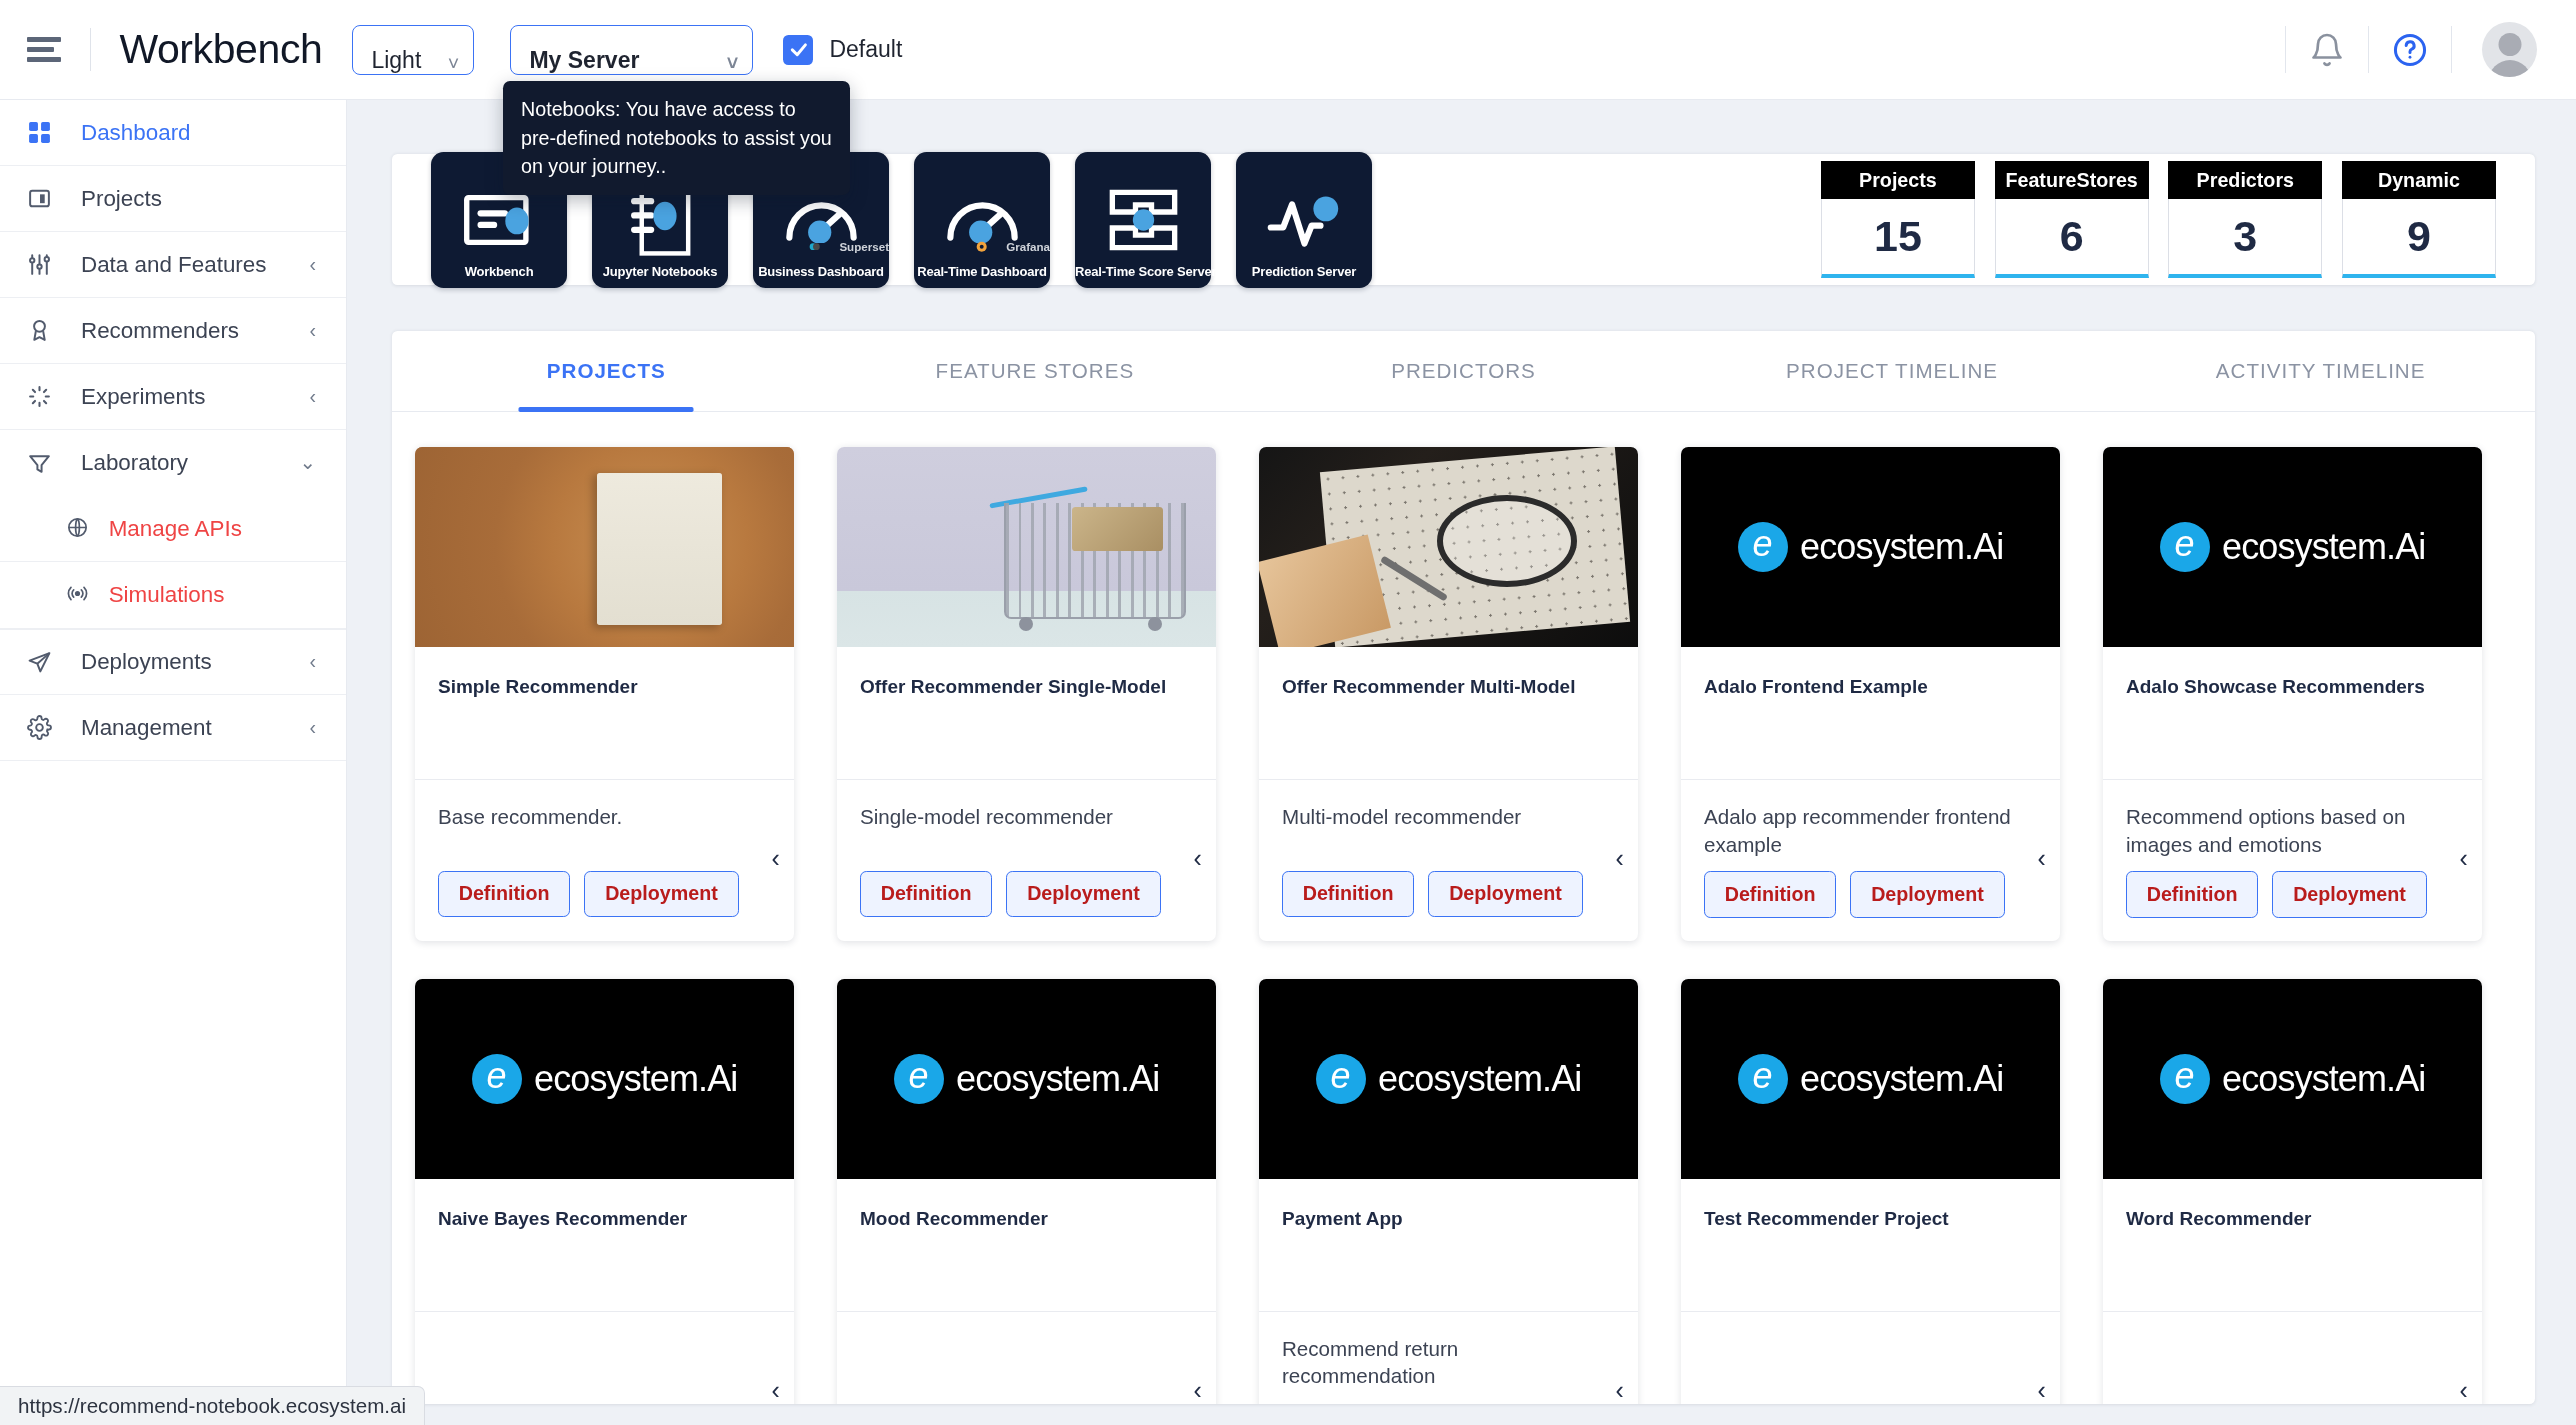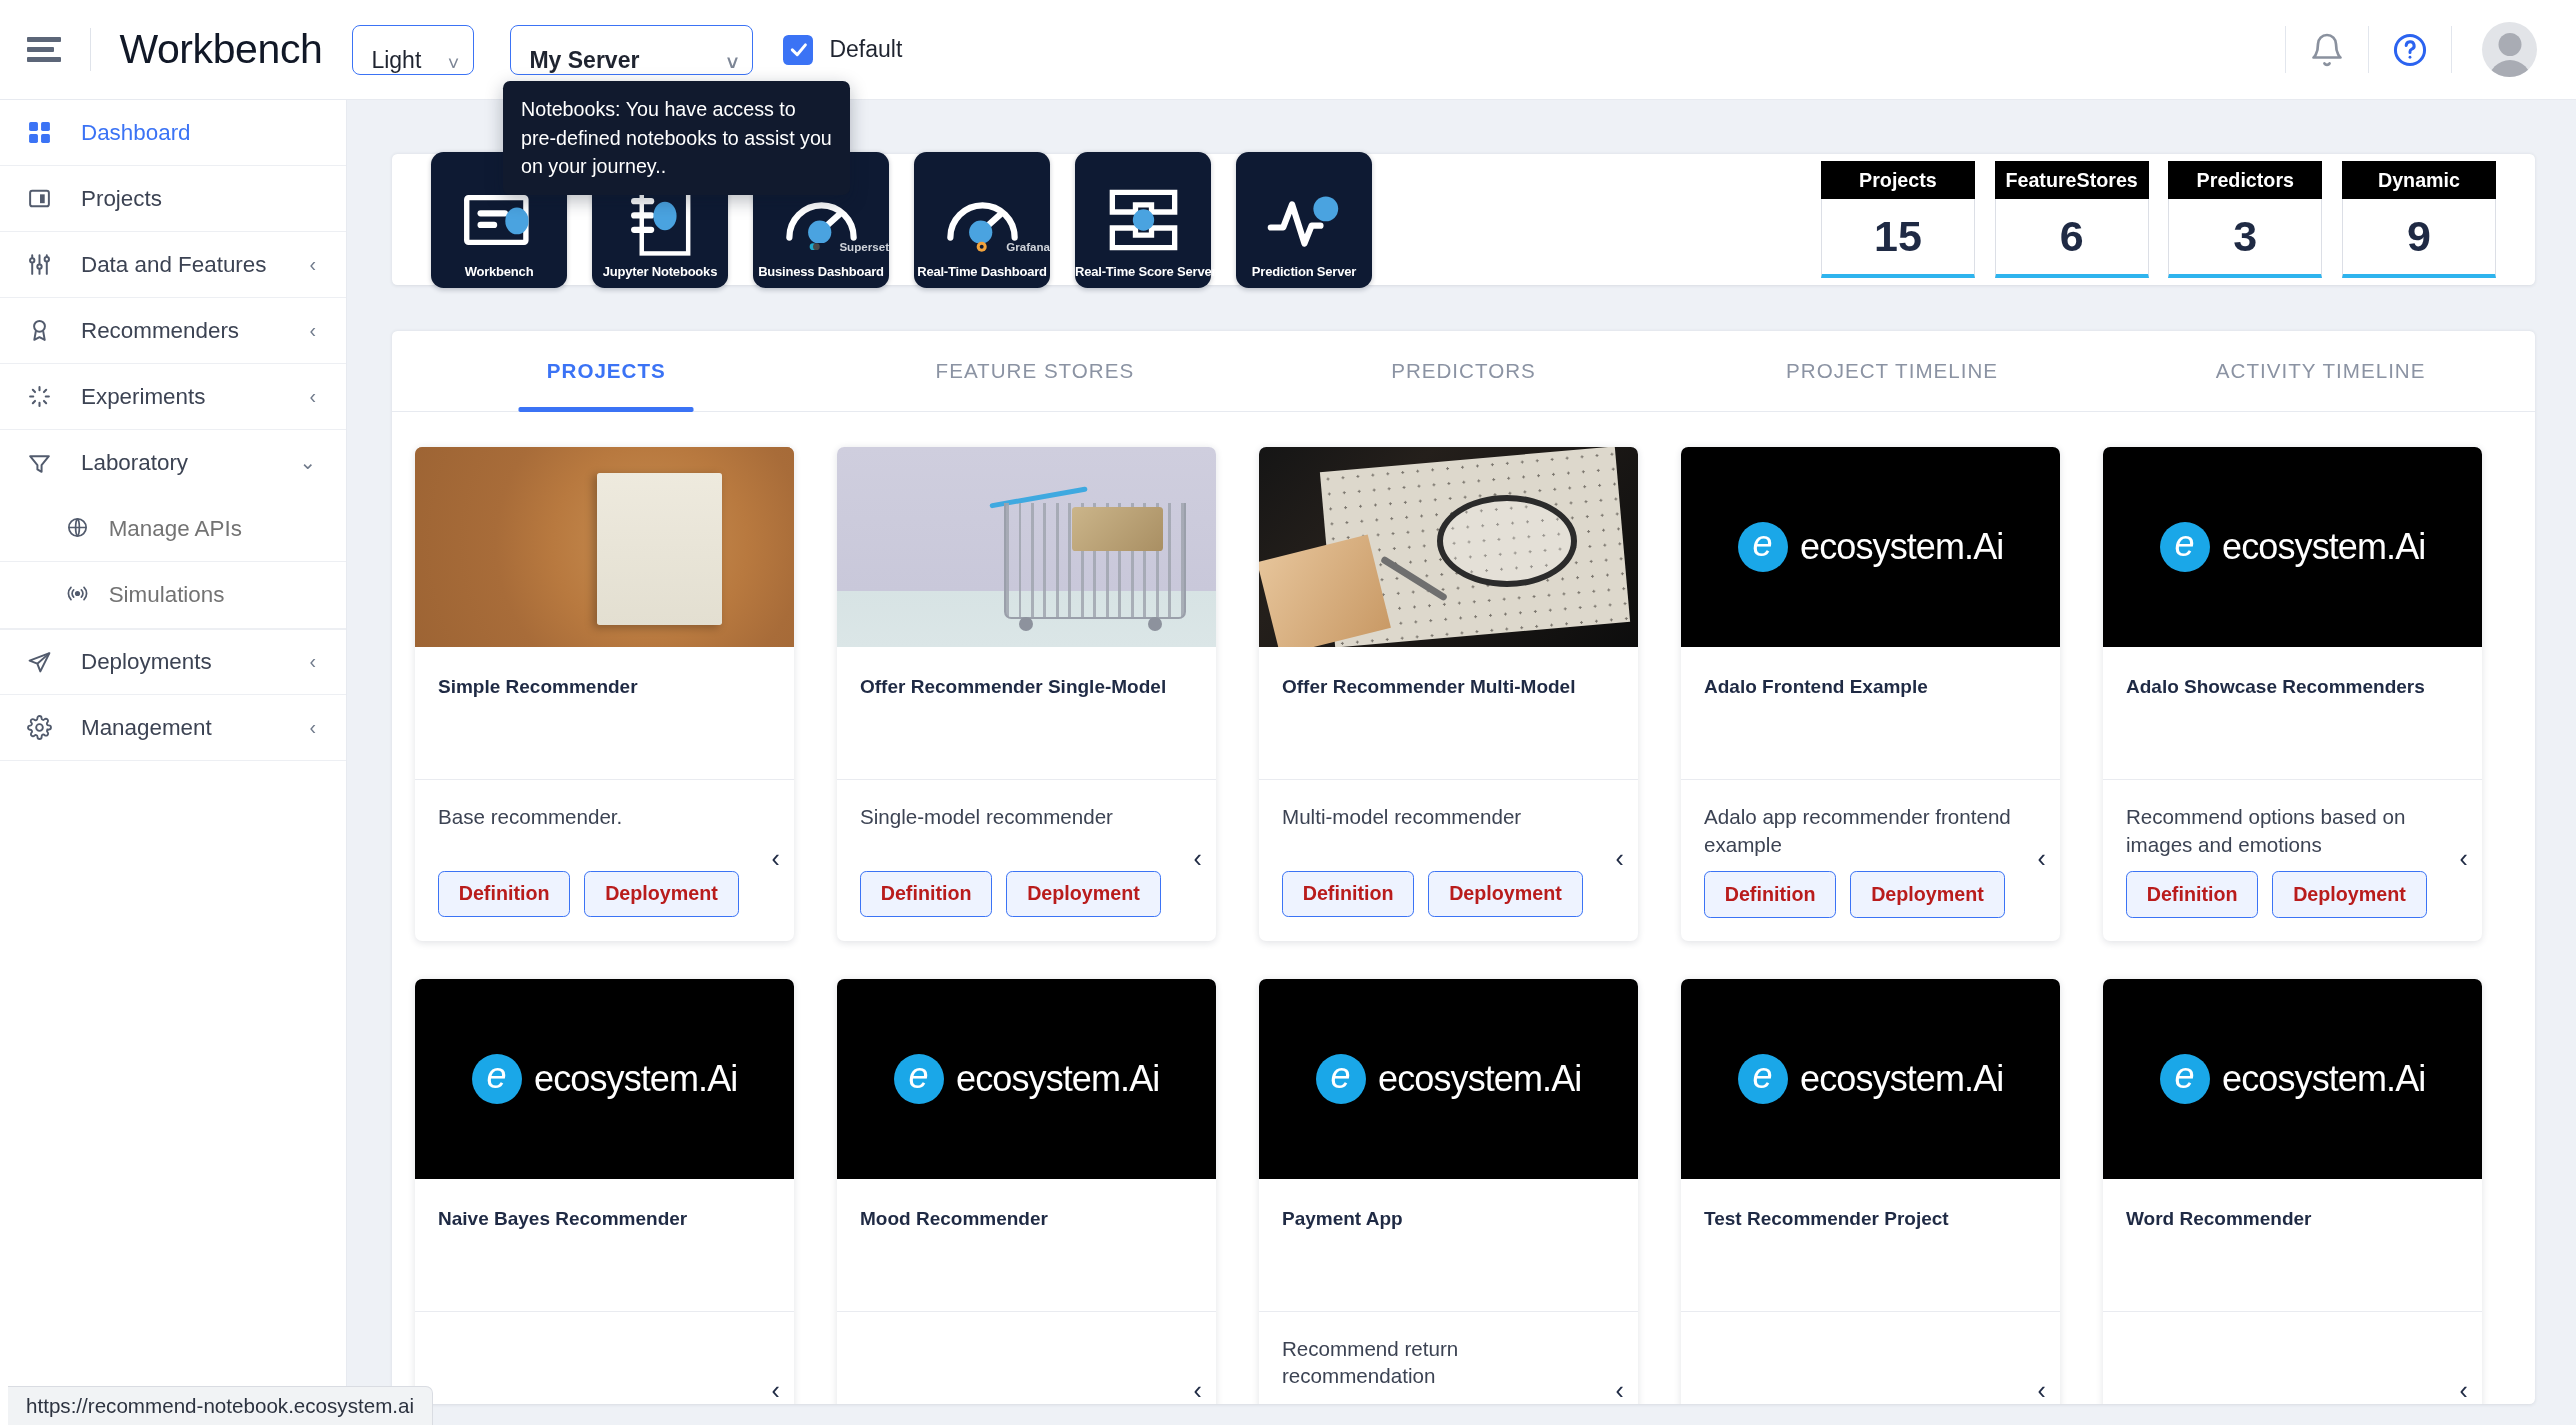--- a/index.html
+++ b/index.html
@@ -103,7 +103,7 @@
     height: 66px; display:flex; align-items:center; padding-left: 66px;
     border-bottom: 0.9px solid #edeff3; cursor:pointer;
   }
-  .nav-sub .lbl { margin-left: 19.7px; font-size: 22.4px; color:#737373; }
+  .nav-sub .lbl { margin-left: 19.7px; font-size: 22.4px; color:#ef4444; }
   .sub-group { border-bottom: 0.9px solid #edeff3; }
 
   

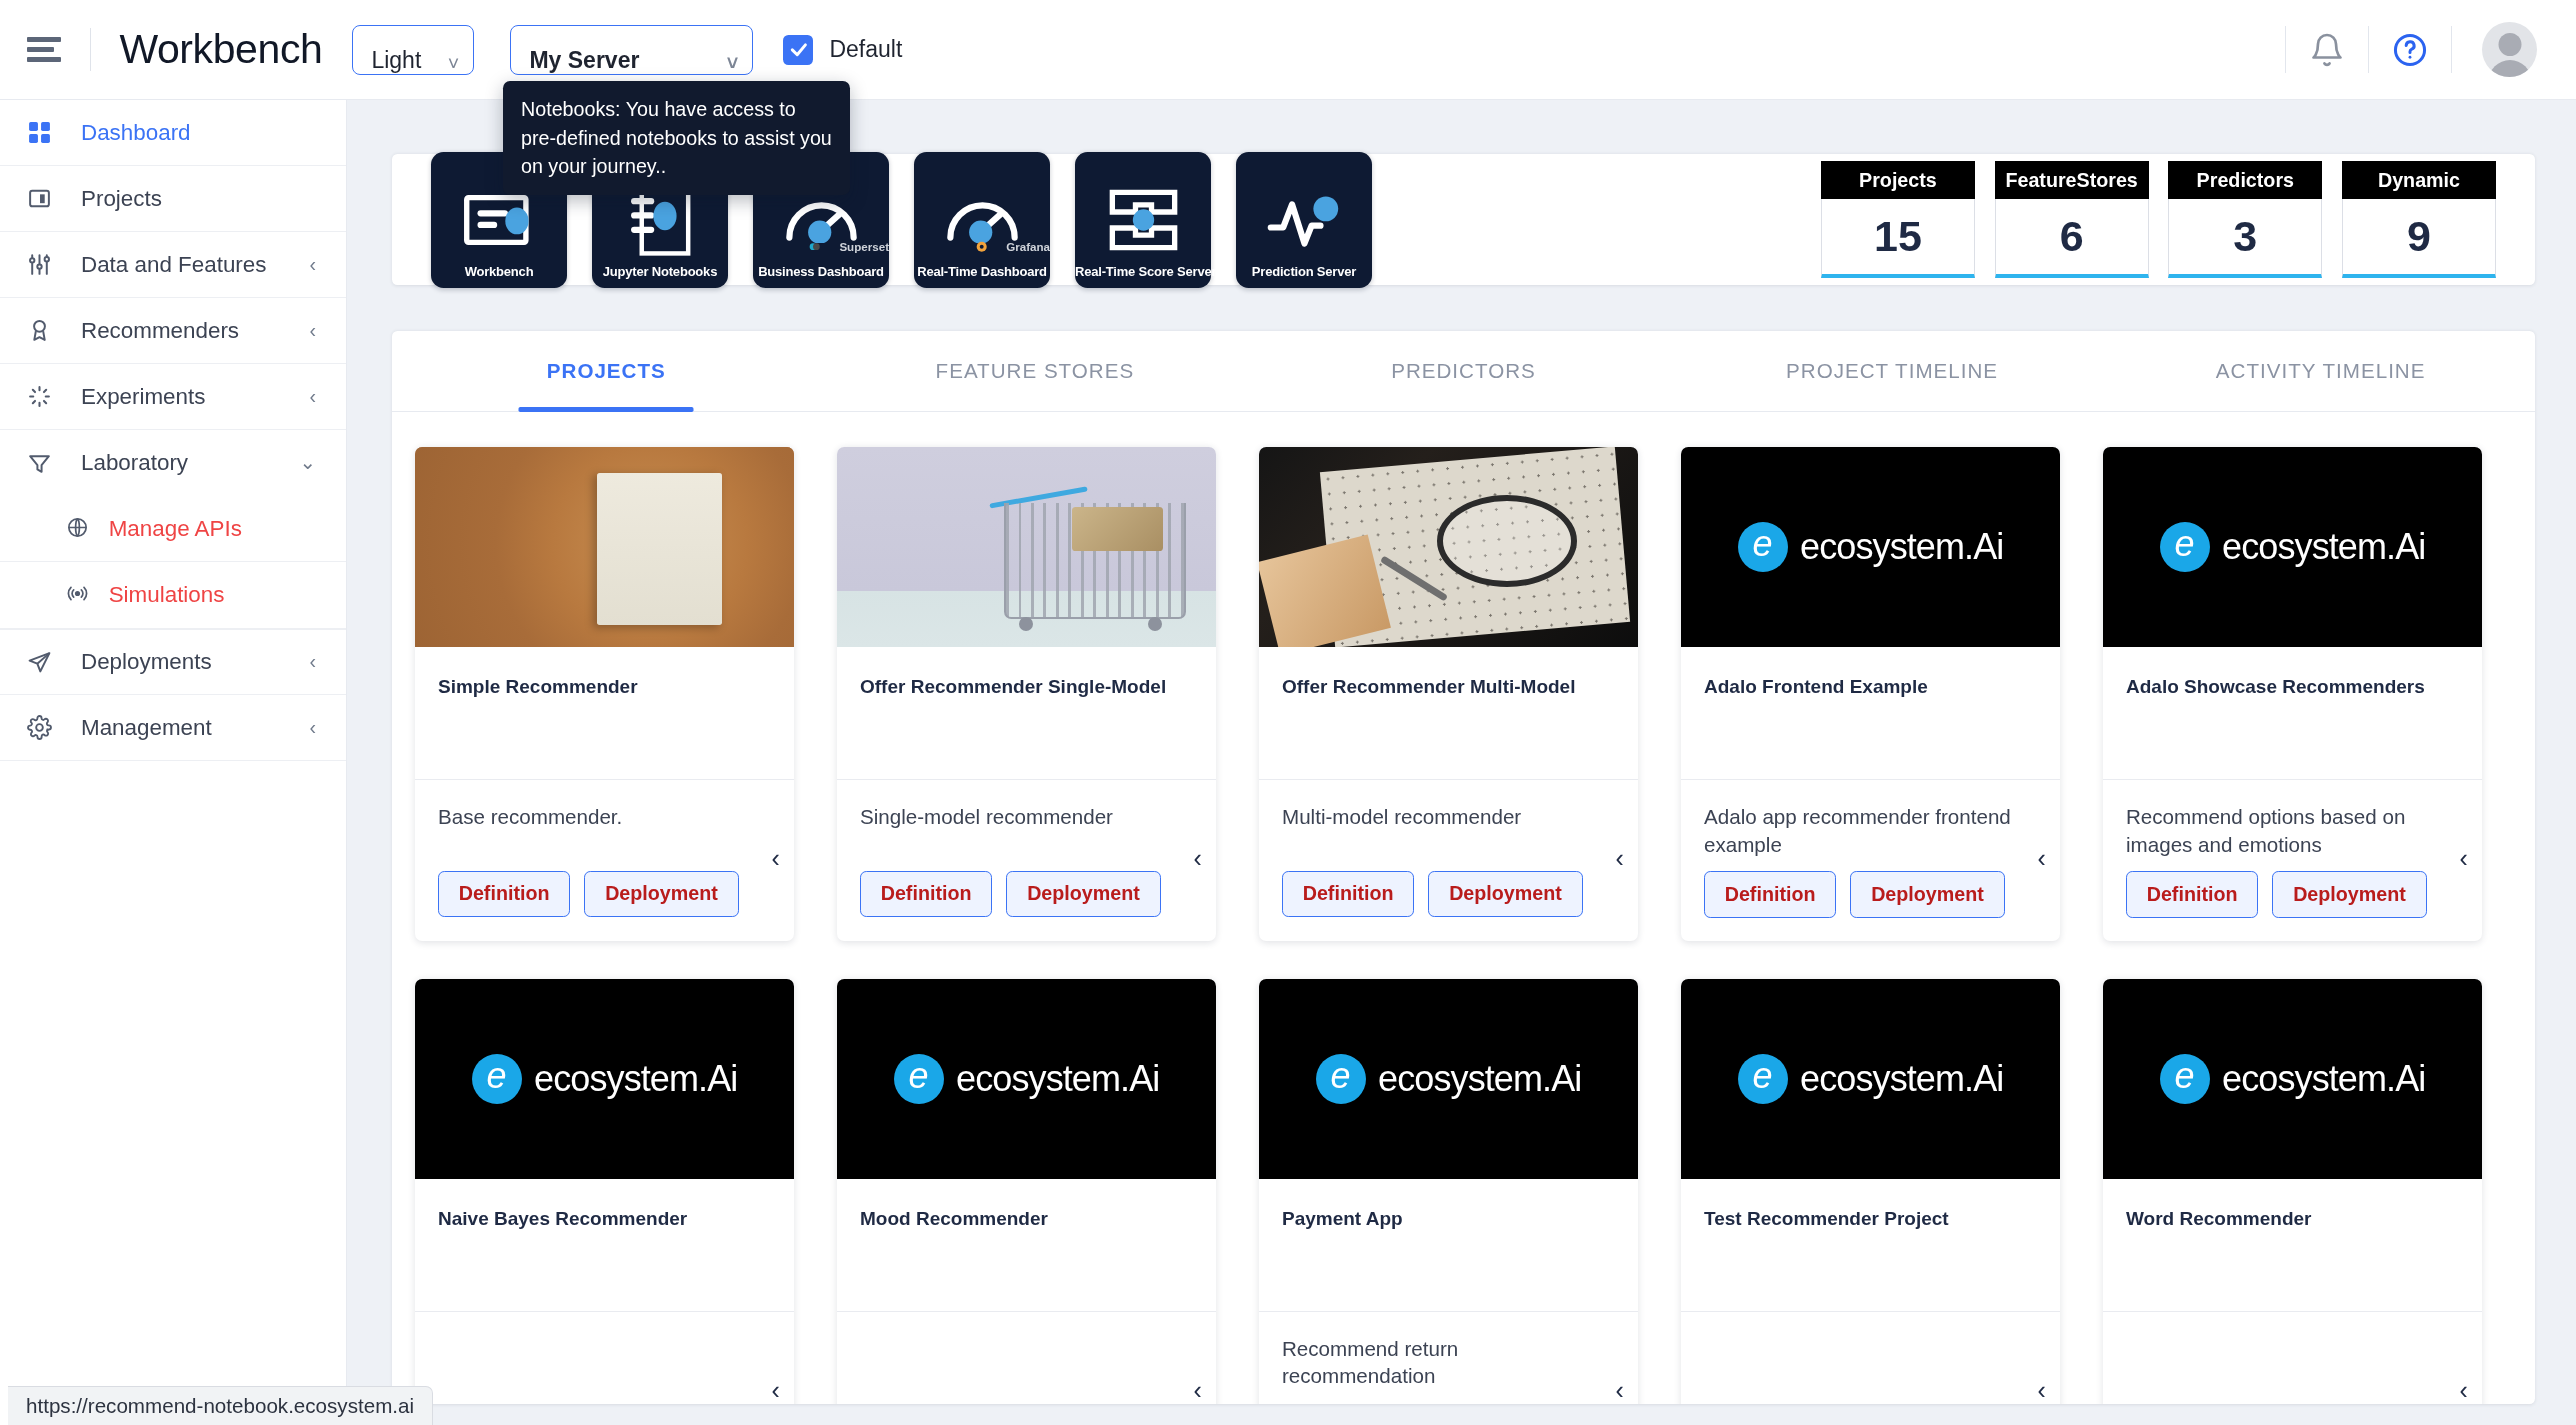--- a/index.html
+++ b/index.html
@@ -270,7 +270,7 @@
 
   
   .statusbar {
-    position:absolute; left: 8px; bottom: 0; height: 39px;
+    position:absolute; left: 0; bottom: 0; height: 39px;
     background:#f1f3f5; border: 0.9px solid #d9dce2; border-left:none; border-bottom:none;
     border-radius: 0 7.2px 0 0; padding: 0 18px;
     display:flex; align-items:center; font-size: 20.6px; color:#2d3340;

